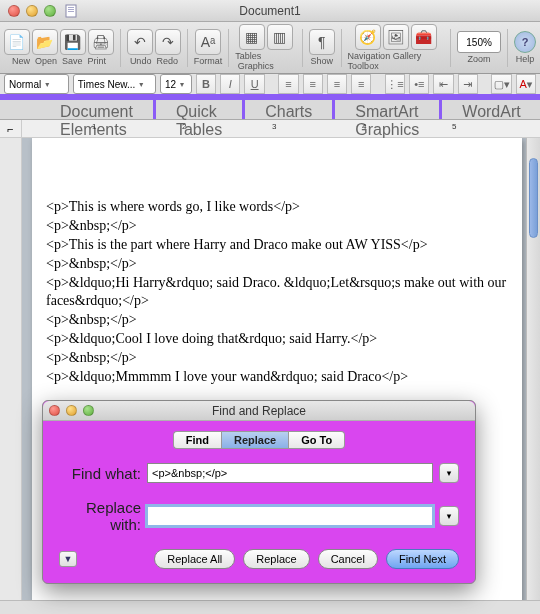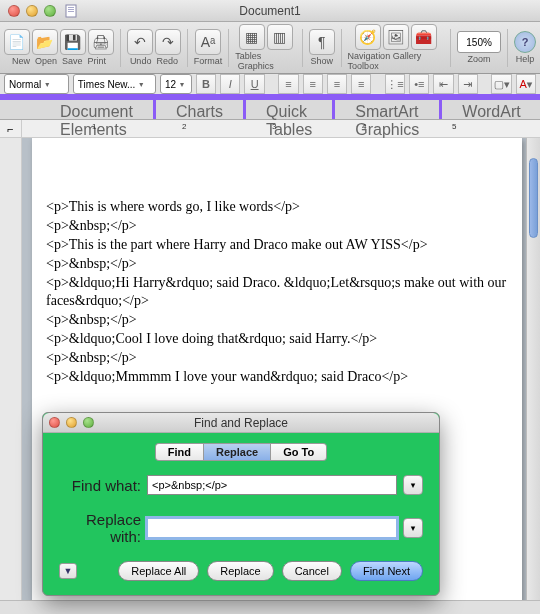--- a/index.html
+++ b/index.html
@@ -199,8 +199,8 @@
 
 <div class="etabs">
   <div class="etab">Document Elements</div>
+  <div class="etab">Quick Tables</div>
   <div class="etab">Charts</div>
-  <div class="etab">Quick Tables</div>
   <div class="etab">SmartArt Graphics</div>
   <div class="etab">WordArt</div>
 </div>

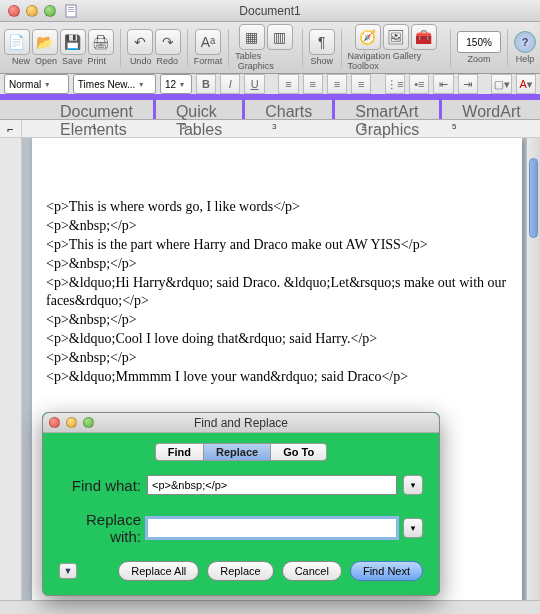--- a/index.html
+++ b/index.html
@@ -53,7 +53,7 @@
 .statusbar { position:absolute; bottom:0; left:0; right:0; height:14px; background: #e0e0e0; border-top:1px solid #bbb; }
 
 
-.dialog { position: absolute; left: 42px; top: 412px; width: 398px; background: #22c55e; border: 1px solid #888; border-radius: 6px; box-shadow: 0 8px 24px rgba(0,0,0,0.45); }
+.dialog { position: absolute; left: 42px; top: 400px; width: 434px; background: #d946ef; border: 1px solid #888; border-radius: 6px; box-shadow: 0 8px 24px rgba(0,0,0,0.45); }
 .dlg-title { height: 20px; background: linear-gradient(#e8e8e8,#cfcfcf); border-bottom: 1px solid #b0b0b0; display: flex; align-items: center; position: relative; border-radius: 6px 6px 0 0; }
 .dlg-title .traffic { margin-left: 6px; }
 .dlg-title .tl { width: 11px; height: 11px; }

